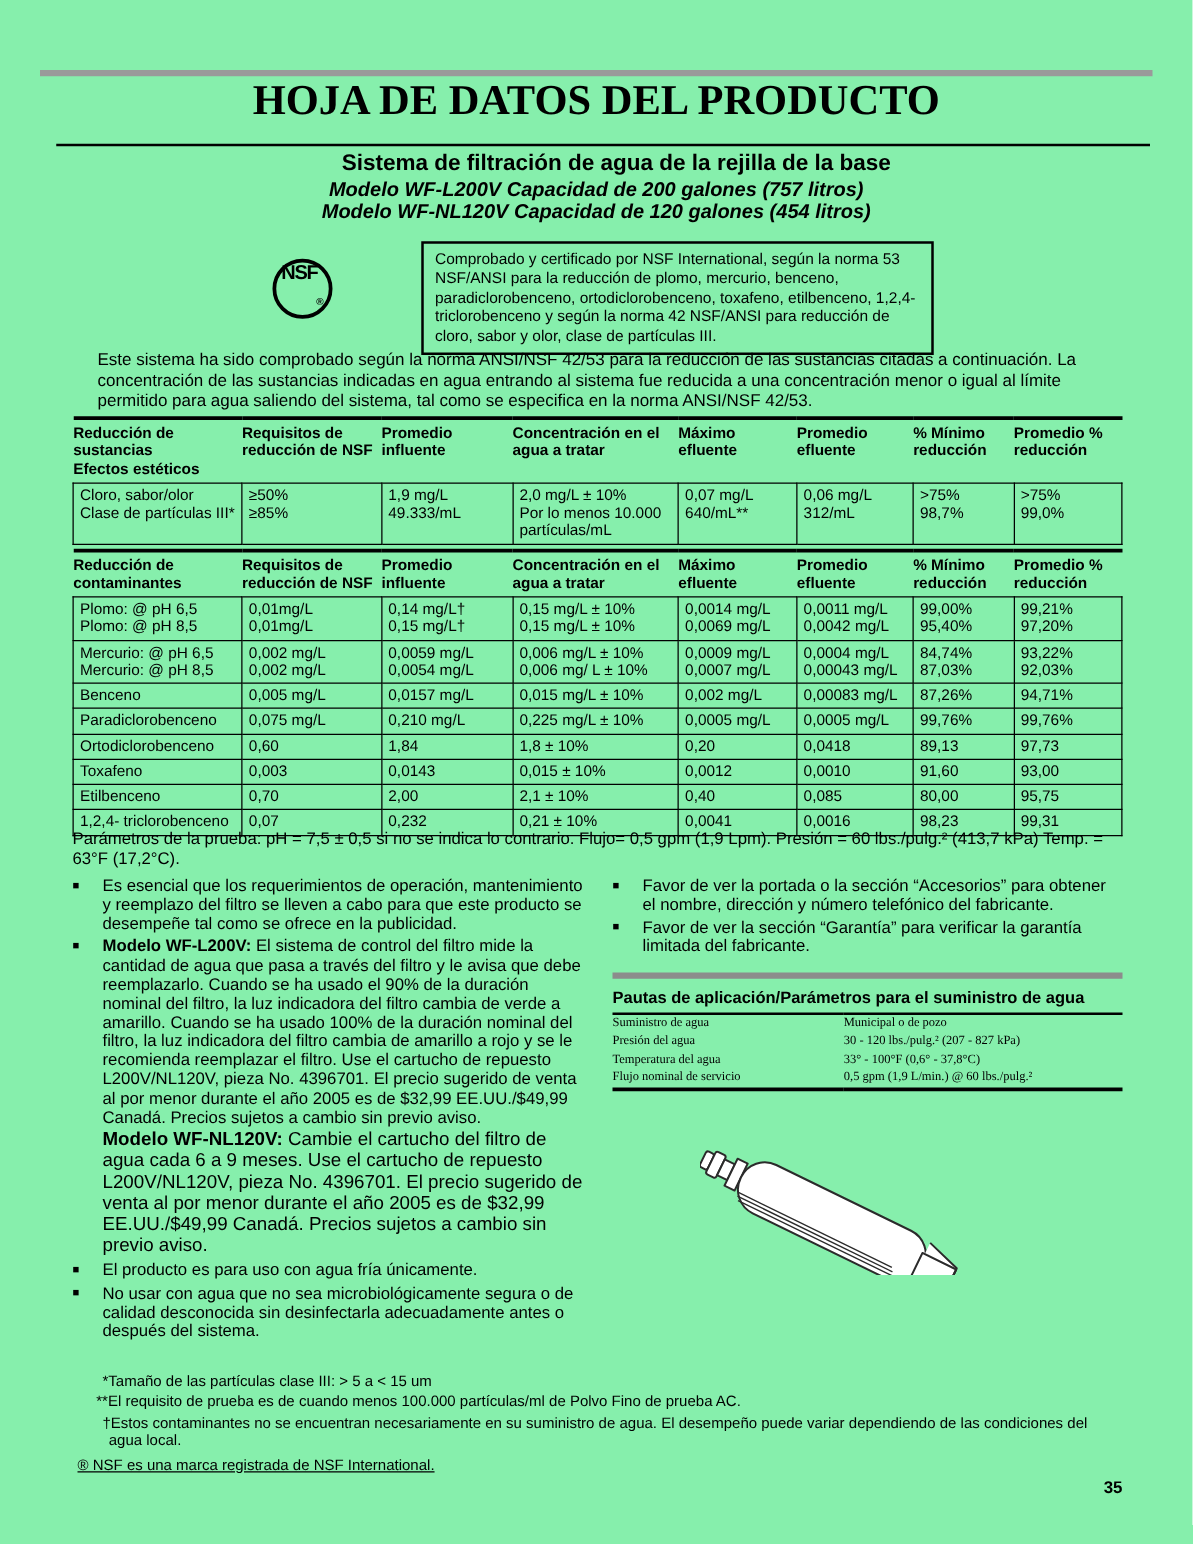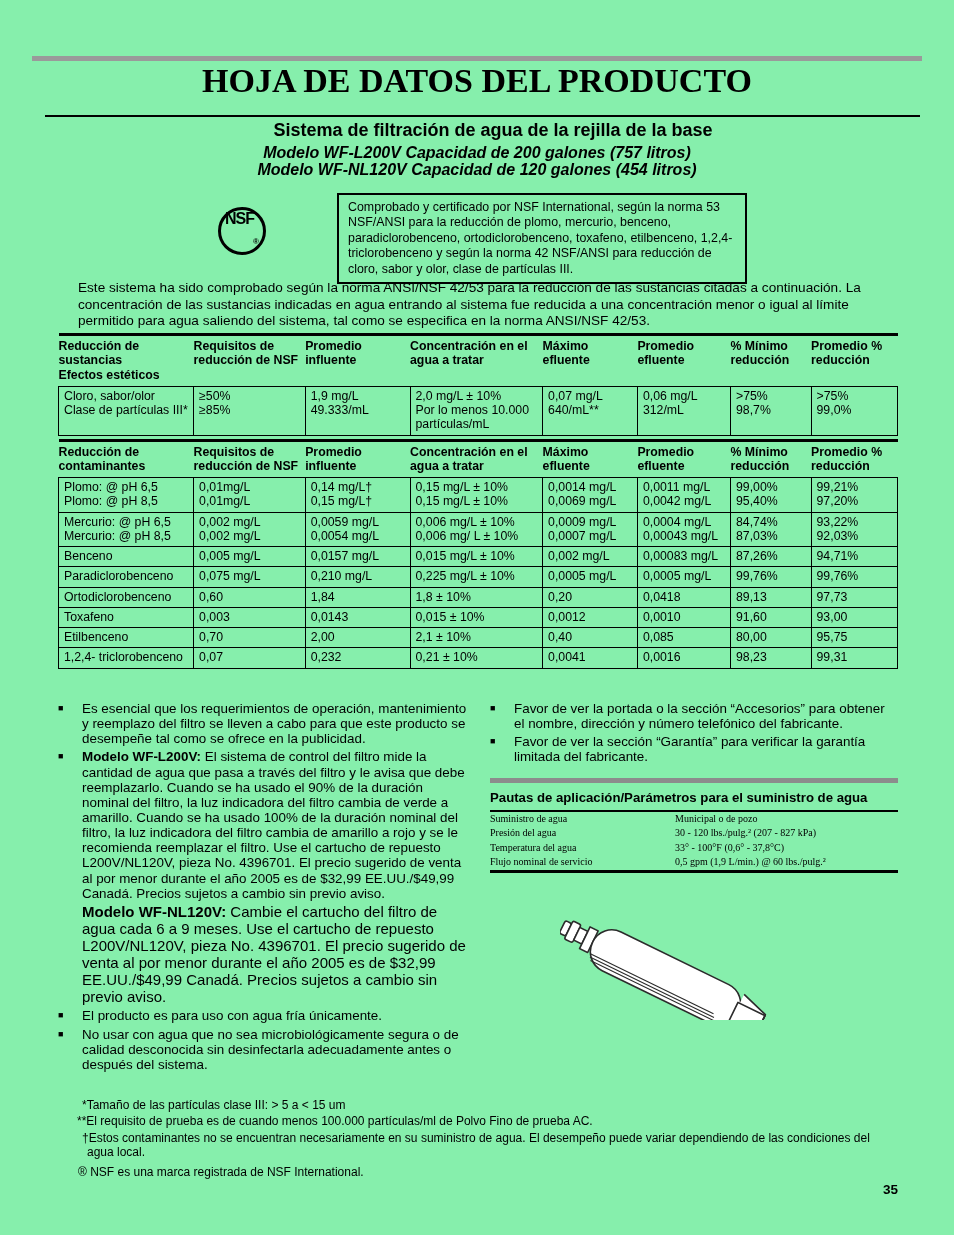--- a/index.html
+++ b/index.html
@@ -259,6 +259,7 @@
     </table>
   </div>
 
+  <p class="params">Parámetros de la prueba: pH = 7,5 ± 0,5 si no se indica lo contrario. Flujo= 0,5 gpm (1,9 Lpm). Presión = 60 lbs./pulg.² (413,7 kPa) Temp. = 63°F (17,2°C).</p>
 
   <div class="cols">
     <div class="col-l">

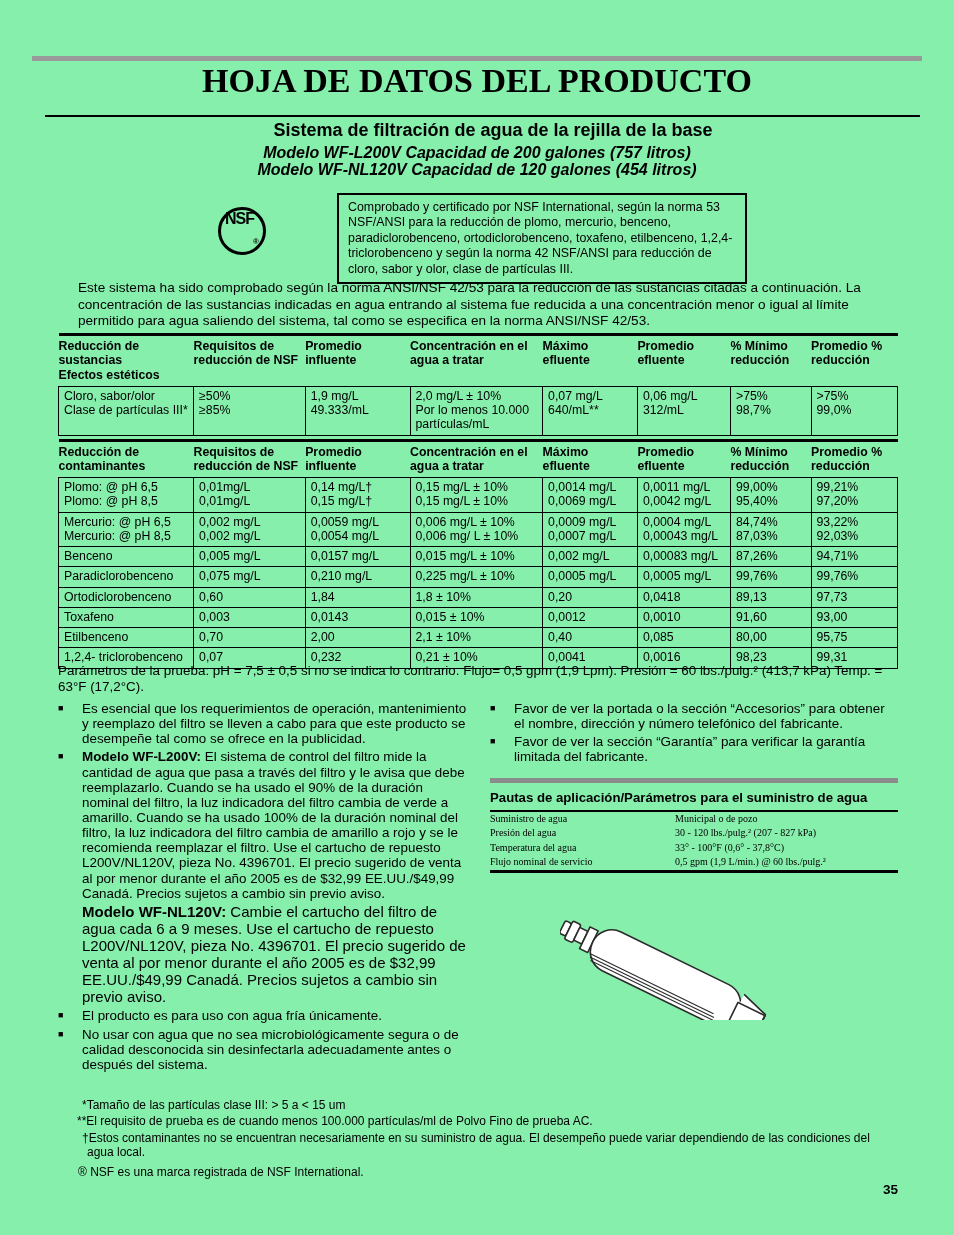--- a/index.html
+++ b/index.html
@@ -44,7 +44,7 @@
   .fn1{margin-left:20px;}
   .fn2{margin-left:15px;}
   .fn3{margin-left:20px;padding-left:5px;text-indent:-5px;}
-  .fn4{margin-left:16px;margin-top:5px;}
+  .fn4{margin-left:0;margin-top:5px;text-decoration:underline;}
   .page-number{position:absolute;top:1182px;right:56px;font-size:13.5px;font-weight:bold;}
 </style>
 </head>

